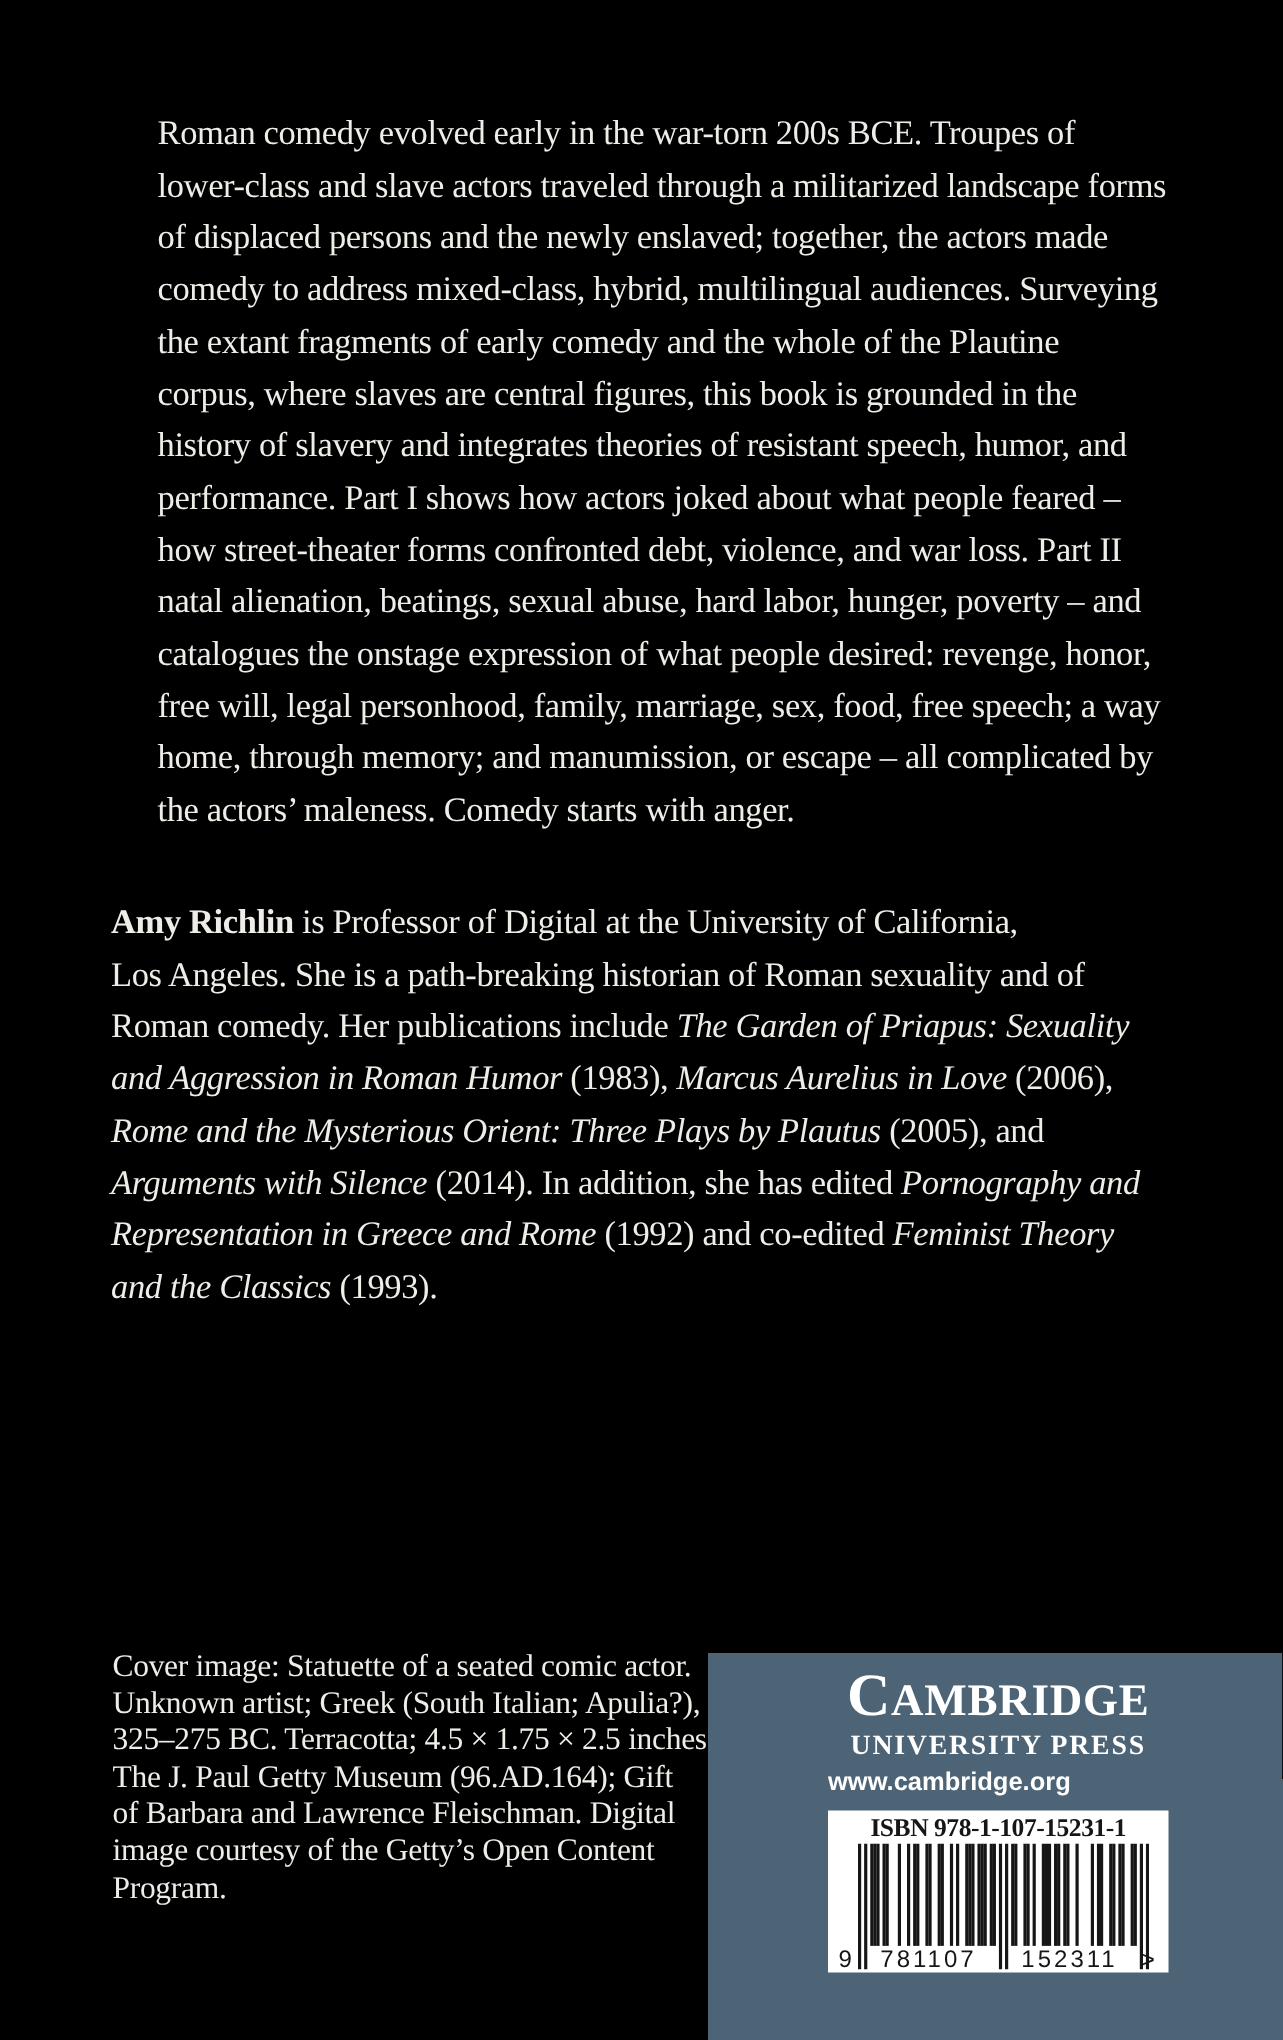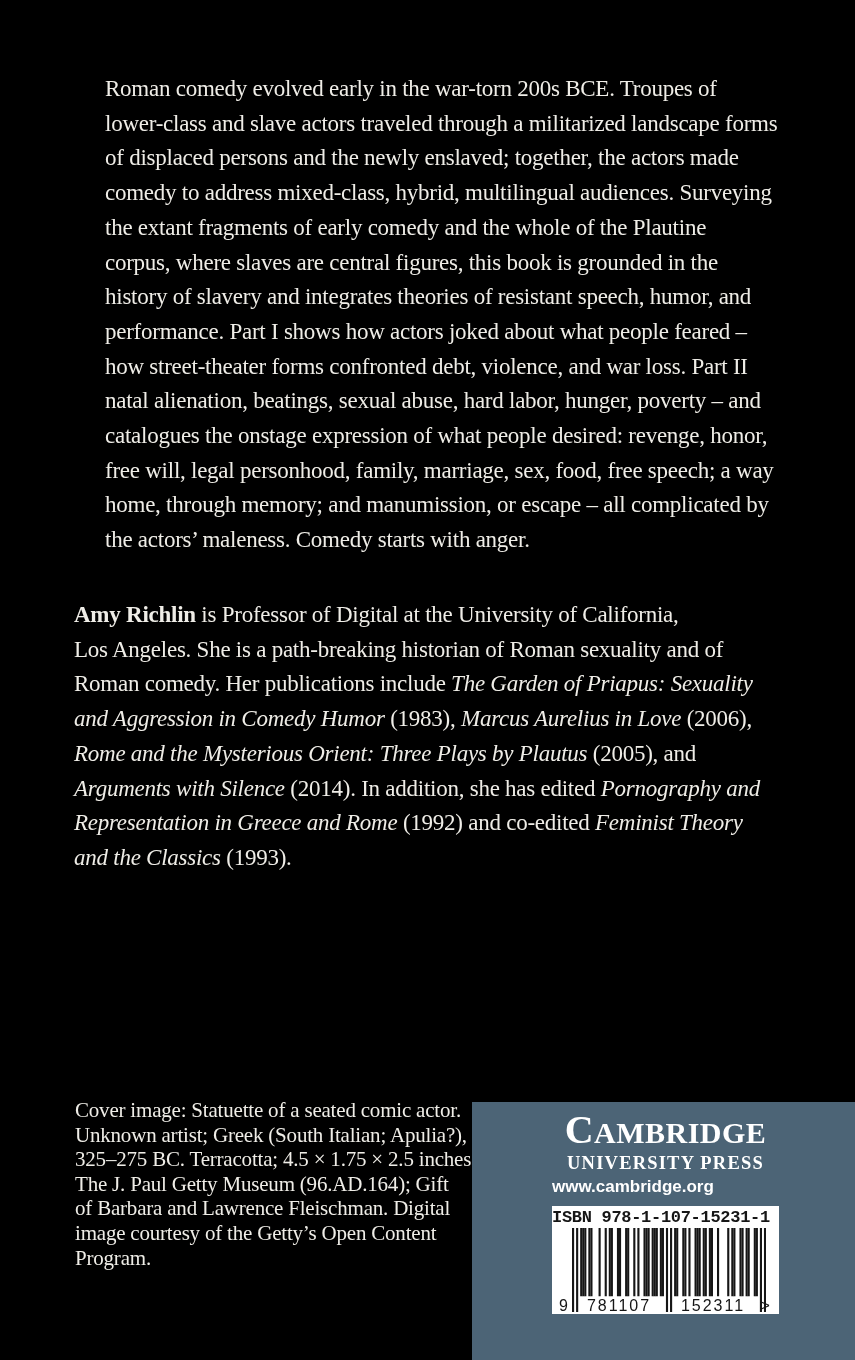--- a/index.html
+++ b/index.html
@@ -155,7 +155,7 @@
       <div class="tline"><span class="bold">Amy Richlin</span><span class="normal"> is Professor of Digital at the University of California,</span></div>
       <div class="tline"><span class="normal">Los Angeles. She is a path-breaking historian of Roman sexuality and of</span></div>
       <div class="tline"><span class="normal">Roman comedy. Her publications include </span><span class="italic">The Garden of Priapus: Sexuality</span></div>
-      <div class="tline"><span class="italic">and Aggression in Comedy Humor</span><span class="normal"> (1983), </span><span class="italic">Marcus Aurelius in Love</span><span class="normal"> (2006),</span></div>
+      <div class="tline"><span class="italic">and Aggression in Roman Humor</span><span class="normal"> (1983), </span><span class="italic">Marcus Aurelius in Love</span><span class="normal"> (2006),</span></div>
       <div class="tline"><span class="italic">Rome and the Mysterious Orient: Three Plays by Plautus</span><span class="normal"> (2005), and</span></div>
       <div class="tline"><span class="italic">Arguments with Silence</span><span class="normal"> (2014). In addition, she has edited </span><span class="italic">Pornography and</span></div>
       <div class="tline"><span class="italic">Representation in Greece and Rome</span><span class="normal"> (1992) and co-edited </span><span class="italic">Feminist Theory</span></div>

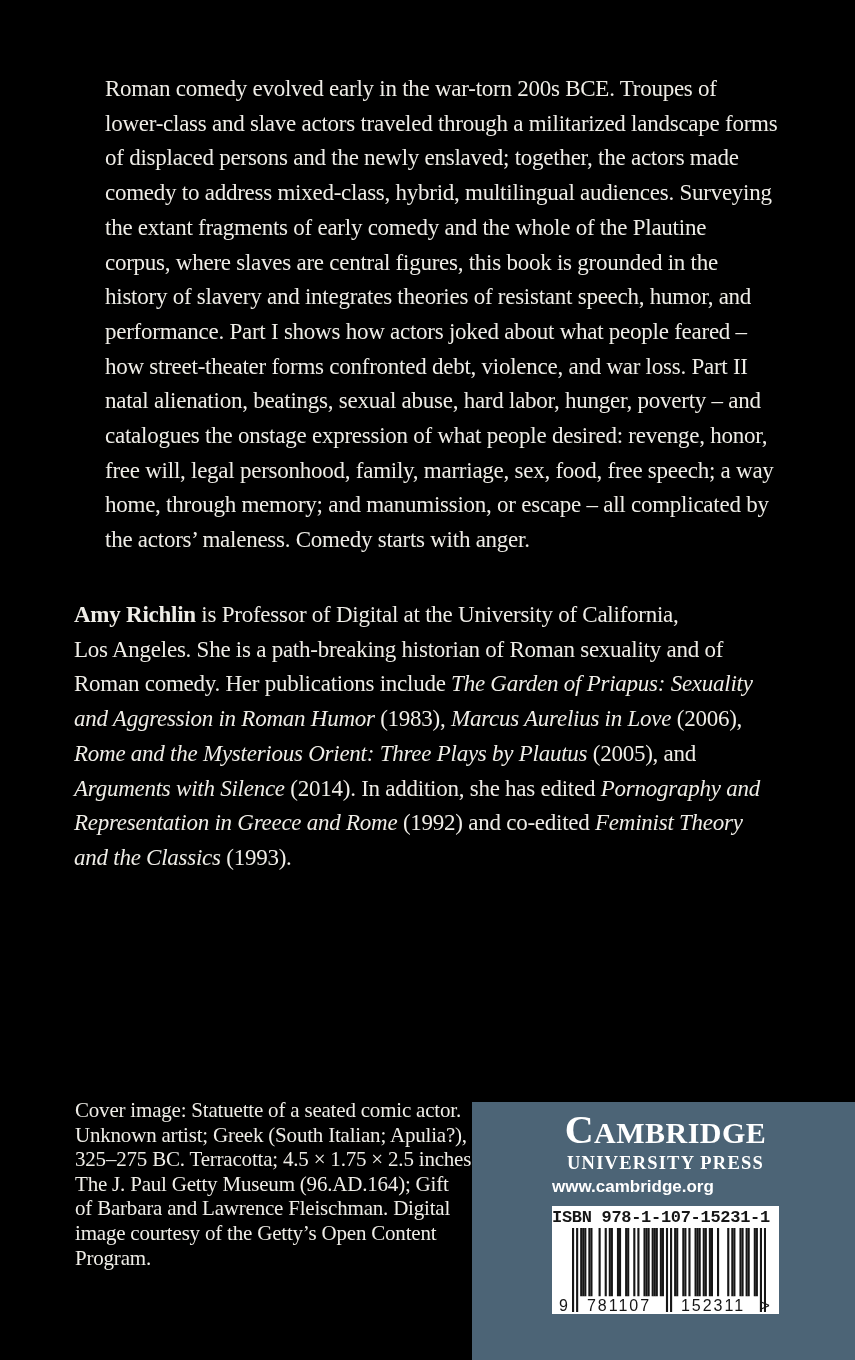--- a/index.html
+++ b/index.html
@@ -94,10 +94,11 @@
     color: var(--bc-ink);
   }
   .isbn {
-    font-family: Liberation Mono, monospace;
+    font-family: Liberation Serif, serif;
     font-weight: bold;
     font-size: 17px;
     letter-spacing: -0.3px;
+    text-align: center;
     padding-top: 2px;
     line-height: 19px;
   }

